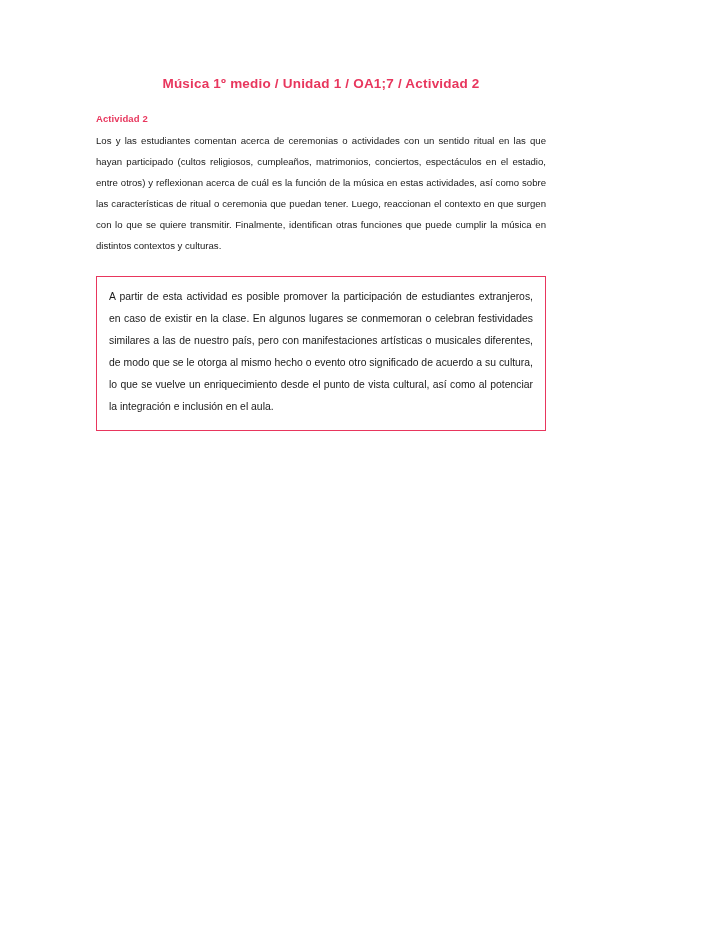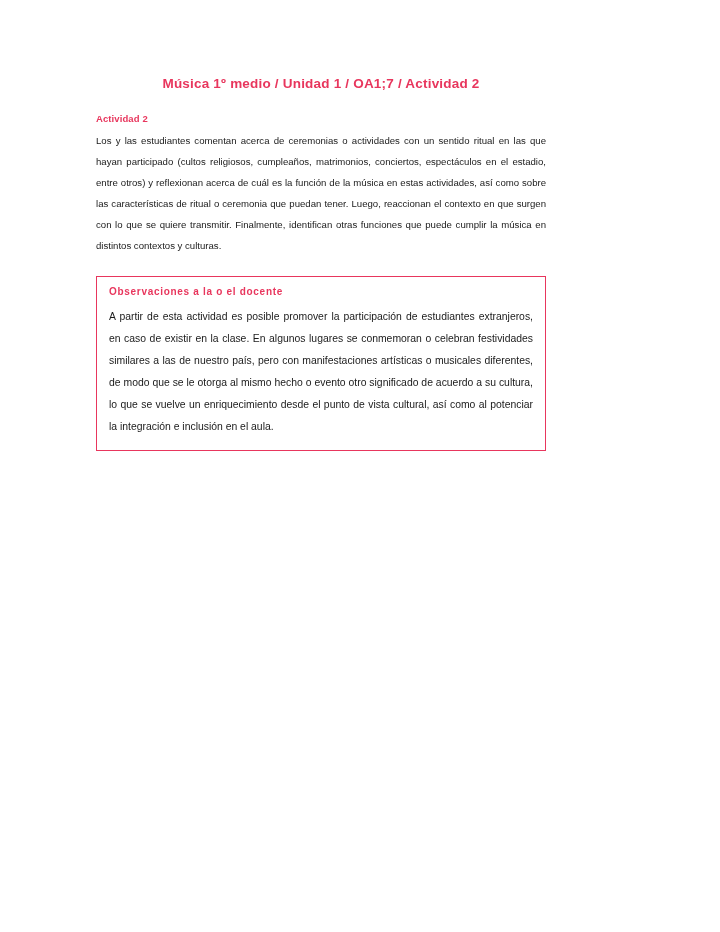--- a/index.html
+++ b/index.html
@@ -74,7 +74,6 @@
   <p class="body-text">Los y las estudiantes comentan acerca de ceremonias o actividades con un sentido ritual en las que hayan participado (cultos religiosos, cumpleaños, matrimonios, conciertos, espectáculos en el estadio, entre otros) y reflexionan acerca de cuál es la función de la música en estas actividades, así como sobre las características de ritual o ceremonia que puedan tener. Luego, reaccionan el contexto en que surgen con lo que se quiere transmitir. Finalmente, identifican otras funciones que puede cumplir la música en distintos contextos y culturas.</p>
 
   <div class="note-box">
-    <div class="note-title">Observaciones a la o el docente</div>
     <p class="note-text">A partir de esta actividad es posible promover la participación de estudiantes extranjeros, en caso de existir en la clase. En algunos lugares se conmemoran o celebran festividades similares a las de nuestro país, pero con manifestaciones artísticas o musicales diferentes, de modo que se le otorga al mismo hecho o evento otro significado de acuerdo a su cultura, lo que se vuelve un enriquecimiento desde el punto de vista cultural, así como al potenciar la integración e inclusión en el aula.</p>
   </div>
 

